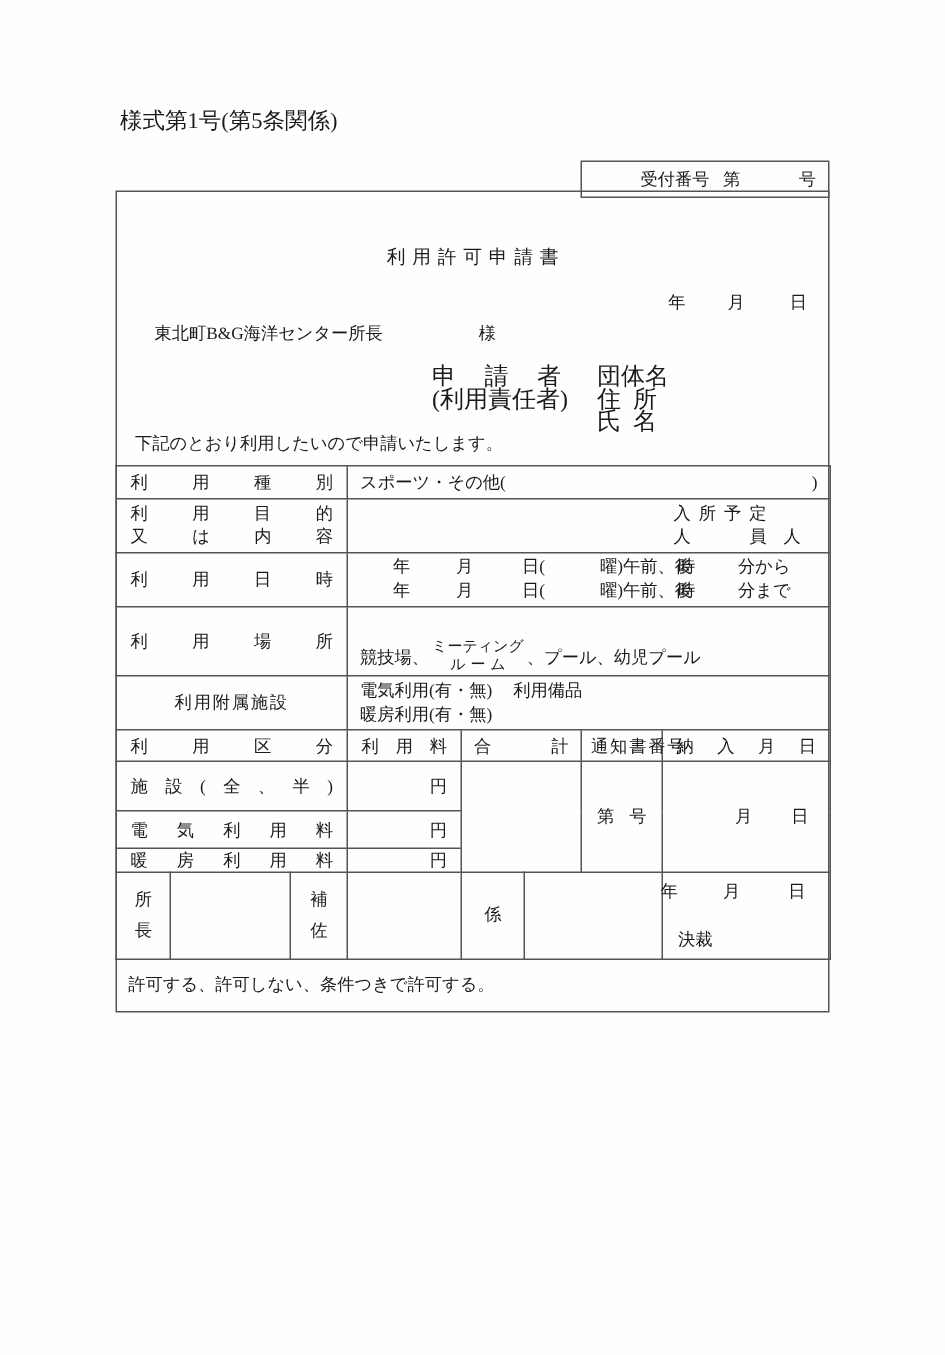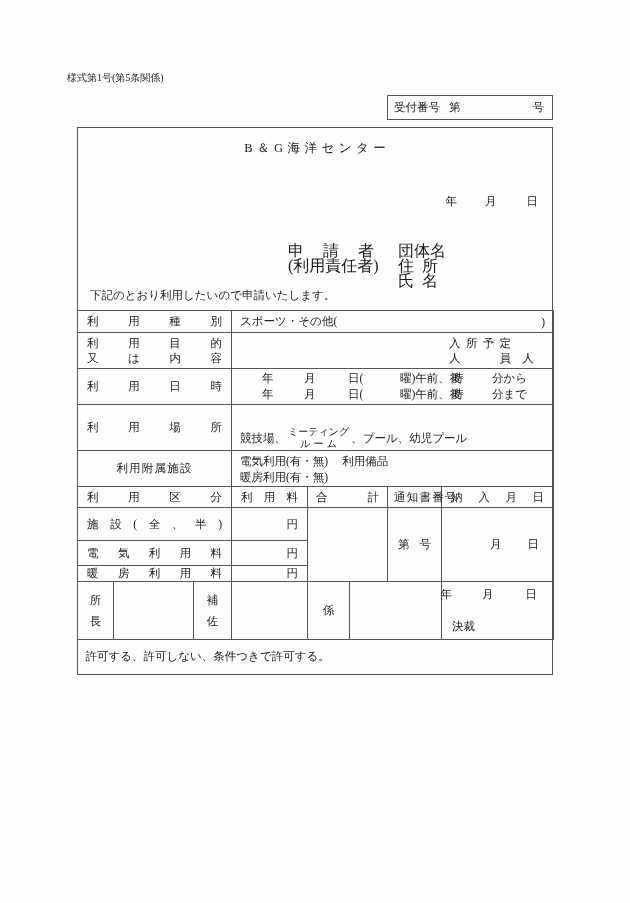--- a/index.html
+++ b/index.html
@@ -24,9 +24,9 @@
   
   .form-no {
     position: absolute;
-    left: 67px;
+    left: 80px;
     top: 71px;
-    font-size: 10px;
+    font-size: 15px;
     letter-spacing: 0px;
     white-space: nowrap;
   }

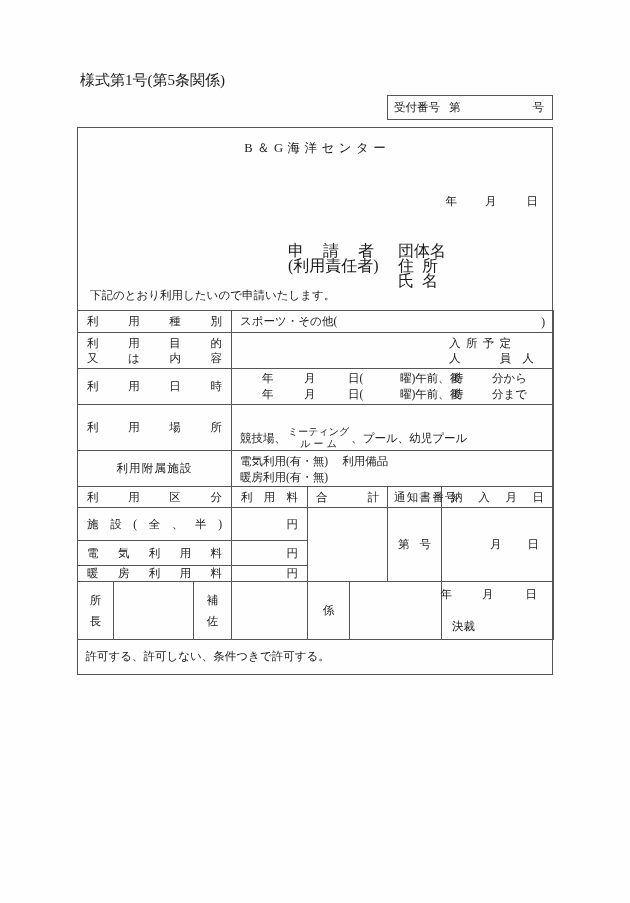--- a/index.html
+++ b/index.html
@@ -35,7 +35,7 @@
   .receipt-box {
     position: absolute;
     left: 387px;
-    top: 95px;
+    top: 107px;
     width: 166px;
     height: 25px;
     border: 1px solid #555;
@@ -43,6 +43,7 @@
     display: flex;
     align-items: center;
     font-size: 11.5px;
+    padding-left: 33px;
   }
   .receipt-box .r-label { margin-left: 6px; }
   .receipt-box .r-dai { margin-left: 9px; }

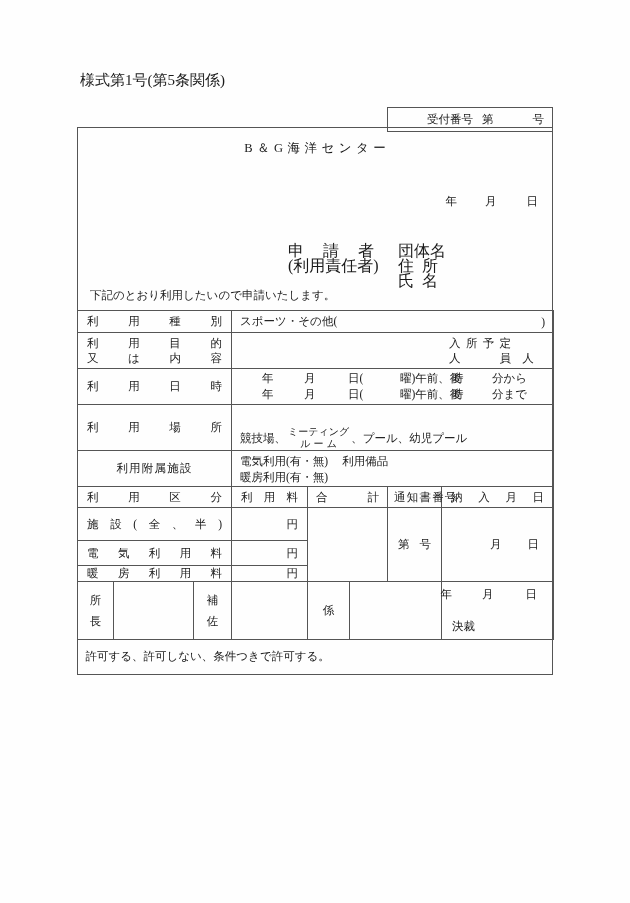--- a/index.html
+++ b/index.html
@@ -300,7 +300,6 @@
   <div class="form-frame">
 
     <div class="head">
-      <div class="title1">B＆G海洋センター</div>
 
       <div class="dateline">
         <span class="y">年</span><span class="m">月</span><span class="d">日</span>

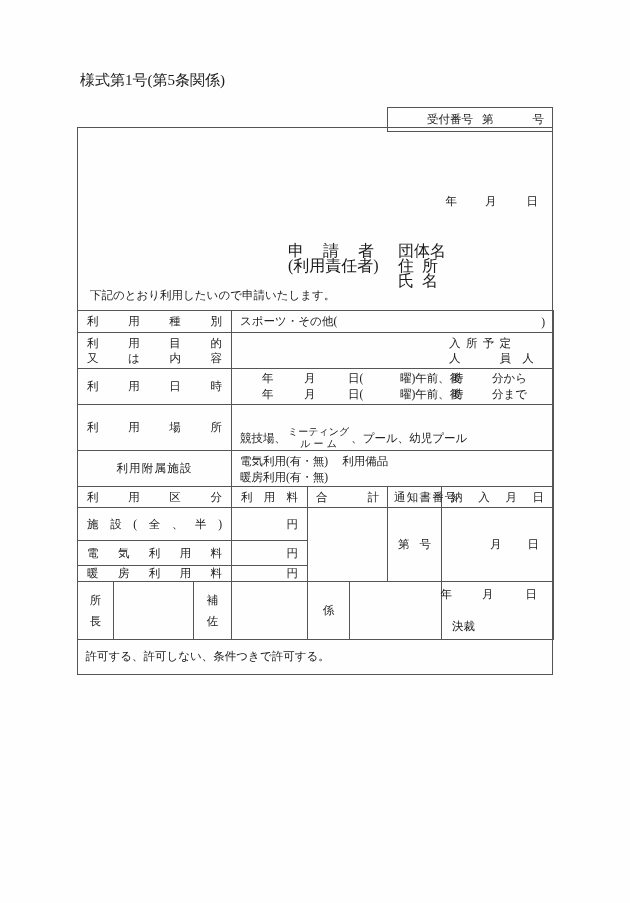--- a/index.html
+++ b/index.html
@@ -300,6 +300,7 @@
   <div class="form-frame">
 
     <div class="head">
+      <div class="title2">利用許可申請書</div>
 
       <div class="dateline">
         <span class="y">年</span><span class="m">月</span><span class="d">日</span>

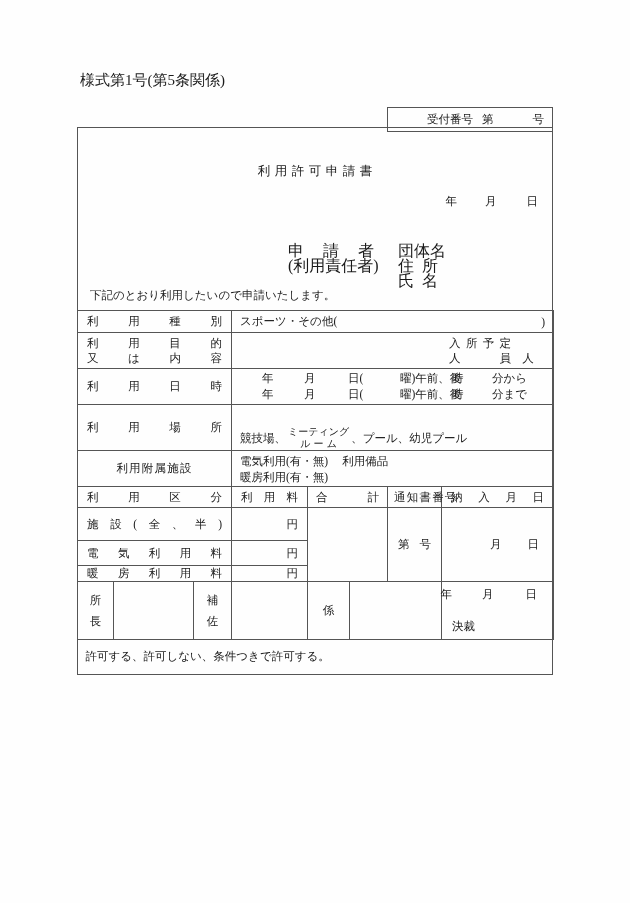--- a/index.html
+++ b/index.html
@@ -306,6 +306,9 @@
         <span class="y">年</span><span class="m">月</span><span class="d">日</span>
       </div>
 
+      <div class="addressee">
+        <span>東北町B&amp;G海洋センター所長</span><span class="sama">様</span>
+      </div>
 
       <div class="applicant">
         <div class="ap-row">

